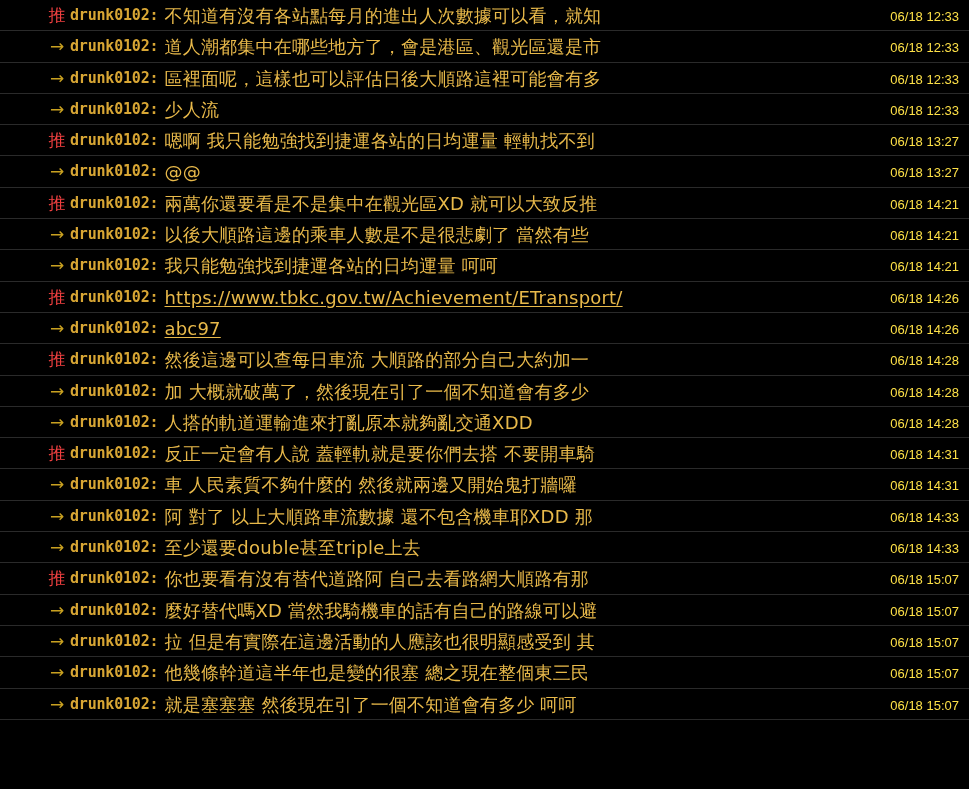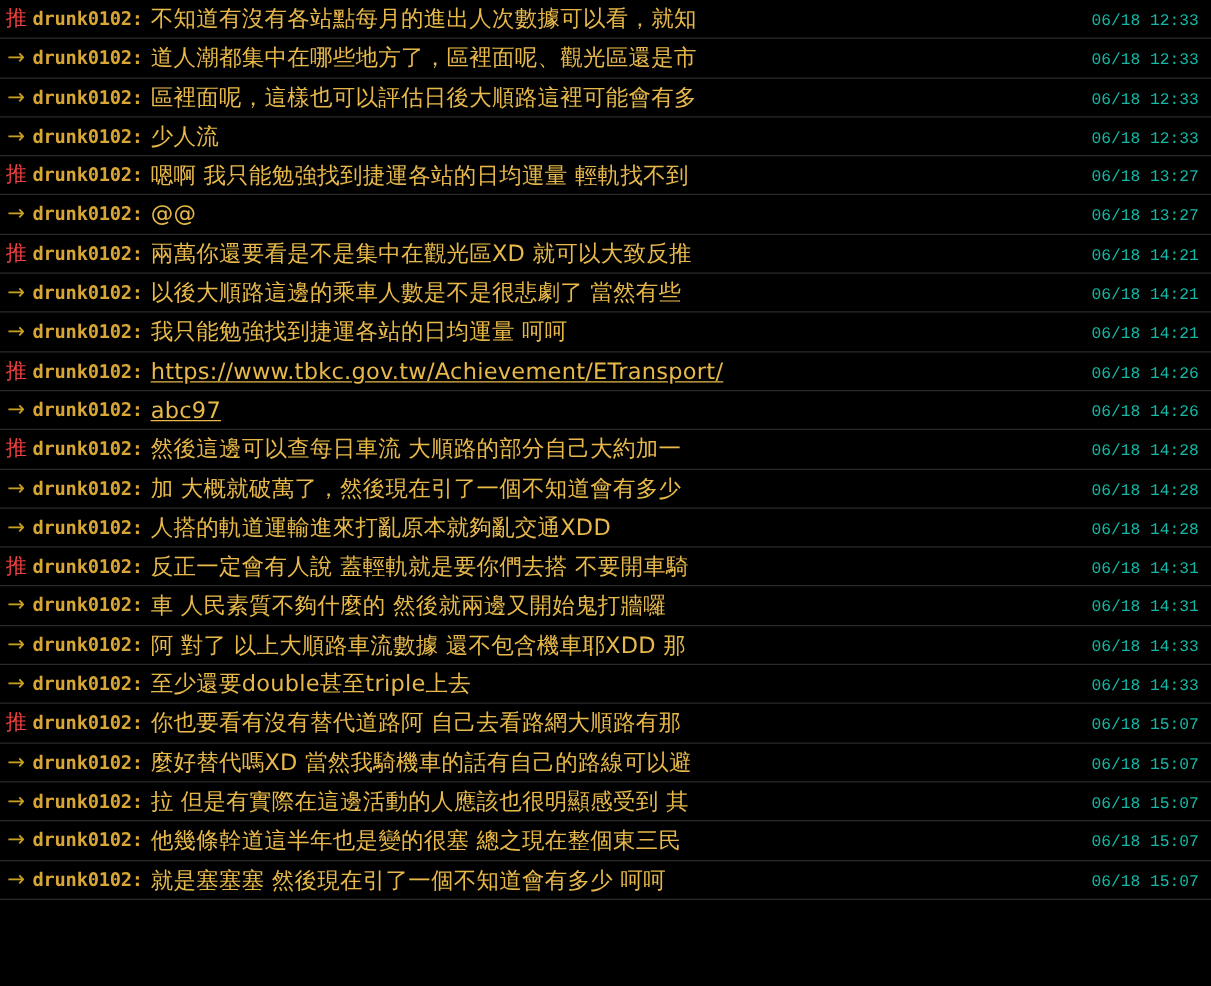--- a/index.html
+++ b/index.html
@@ -28,6 +28,7 @@
     overflow: hidden;
     border-bottom: 1px solid #2a2a2a;
     box-sizing: border-box;
+    padding-left: 44px;
   }
   .tag {
     display: inline-block;

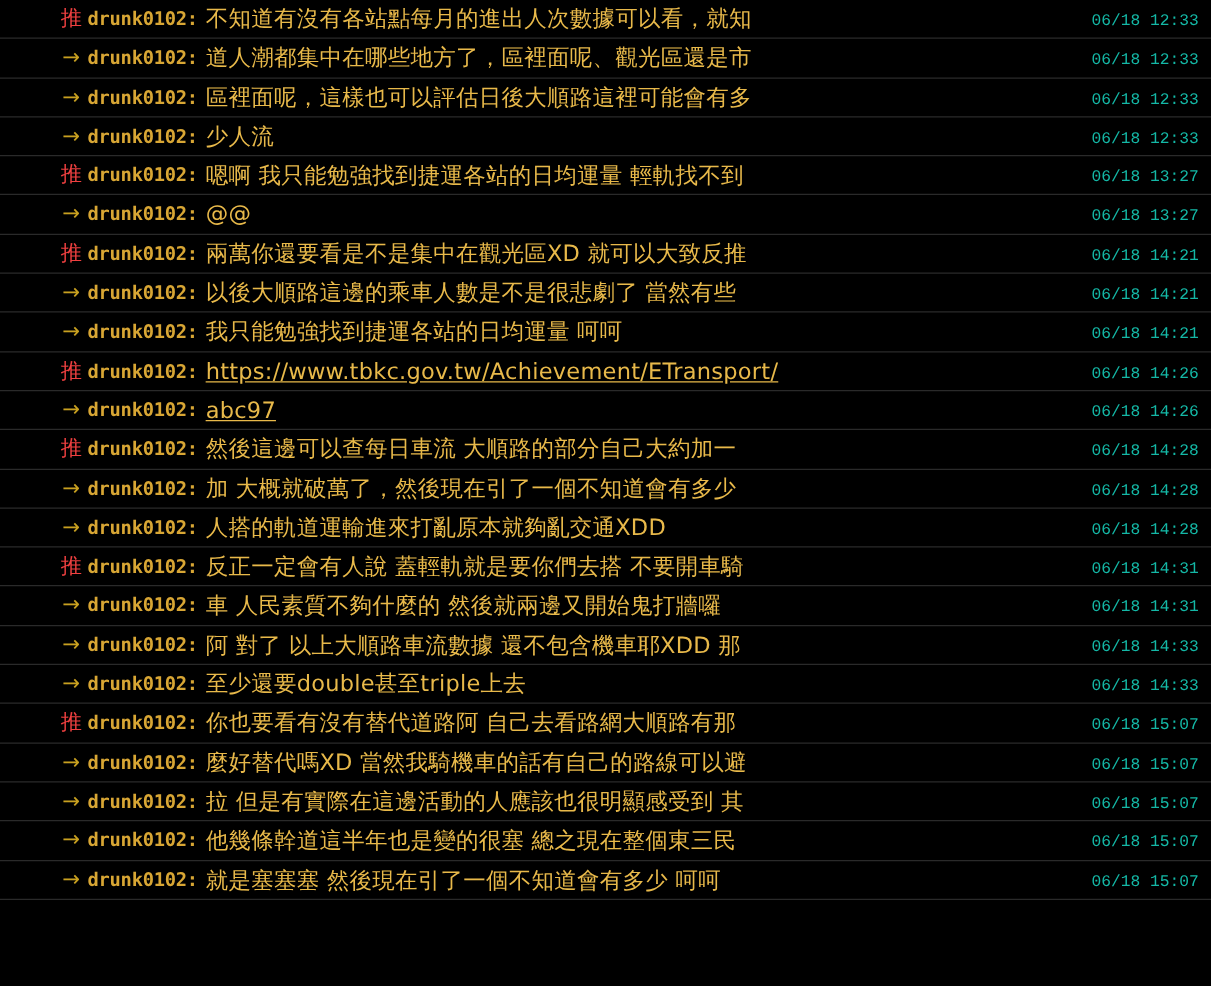--- a/index.html
+++ b/index.html
@@ -78,8 +78,8 @@
     position: absolute;
     right: 10px;
     top: 1px;
-    color: #14b8a6;
-    font-family: Liberation Mono, monospace;
+    color: #fde047;
+    font-family: Liberation Sans, sans-serif;
     font-size: 13px;
     line-height: 31.3px;
   }

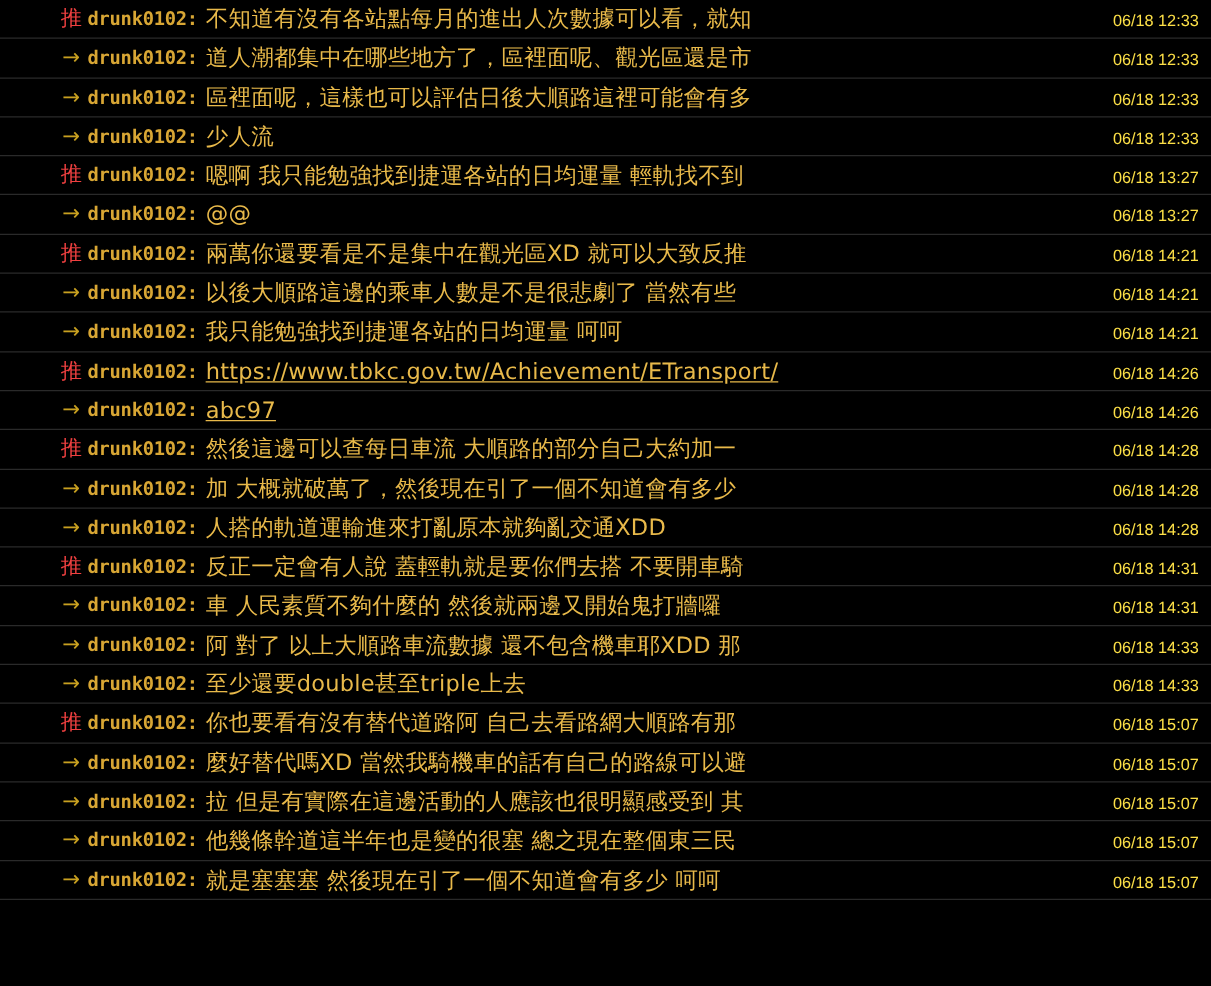--- a/index.html
+++ b/index.html
@@ -89,7 +89,7 @@
 
 <div id="board">
     <div class="push-row"><span class="tag push">推</span><span class="userid">drunk0102</span><span class="colon">:</span><span class="content">不知道有沒有各站點每月的進出人次數據可以看，就知</span><span class="stamp">06/18 12:33</span></div>
-    <div class="push-row"><span class="tag arrow">→</span><span class="userid">drunk0102</span><span class="colon">:</span><span class="content">道人潮都集中在哪些地方了，區裡面呢、觀光區還是市</span><span class="stamp">06/18 12:33</span></div>
+    <div class="push-row"><span class="tag arrow">→</span><span class="userid">drunk0102</span><span class="colon">:</span><span class="content">道人潮都集中在哪些地方了，會是港區、觀光區還是市</span><span class="stamp">06/18 12:33</span></div>
     <div class="push-row"><span class="tag arrow">→</span><span class="userid">drunk0102</span><span class="colon">:</span><span class="content">區裡面呢，這樣也可以評估日後大順路這裡可能會有多</span><span class="stamp">06/18 12:33</span></div>
     <div class="push-row"><span class="tag arrow">→</span><span class="userid">drunk0102</span><span class="colon">:</span><span class="content">少人流</span><span class="stamp">06/18 12:33</span></div>
     <div class="push-row"><span class="tag push">推</span><span class="userid">drunk0102</span><span class="colon">:</span><span class="content">嗯啊 我只能勉強找到捷運各站的日均運量 輕軌找不到</span><span class="stamp">06/18 13:27</span></div>

